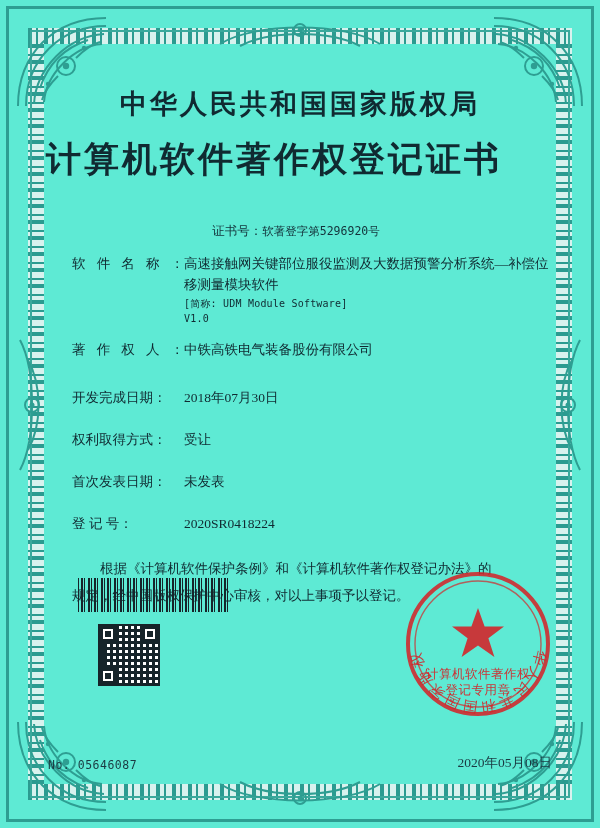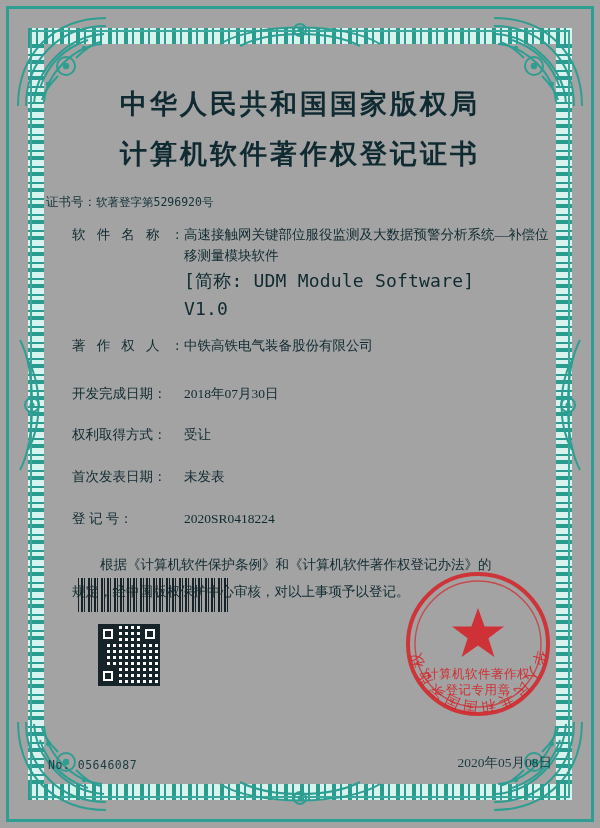--- a/index.html
+++ b/index.html
@@ -19,7 +19,7 @@
     position: relative;
     width: 600px;
     height: 828px;
-    background: #a3a3a3;
+    background: #5eead4;
     box-sizing: border-box;
     overflow: hidden;
   }

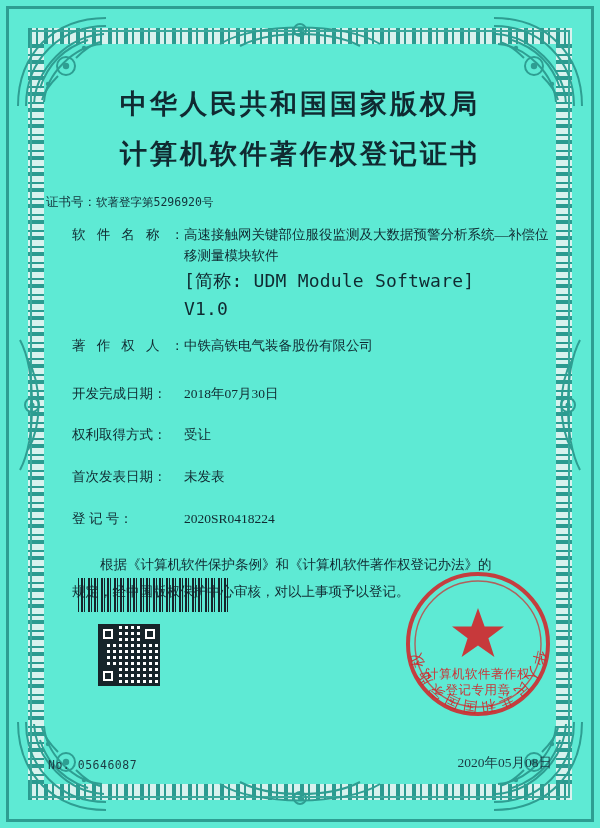--- a/index.html
+++ b/index.html
@@ -119,9 +119,8 @@
     margin-top: 32px;
   }
   .title-sub {
-    text-align: center;
     font-family: "Liberation Serif", serif;
-    font-size: 27px;
+    font-size: 35px;
     font-weight: bold;
     letter-spacing: 3px;
     color: #102a31;

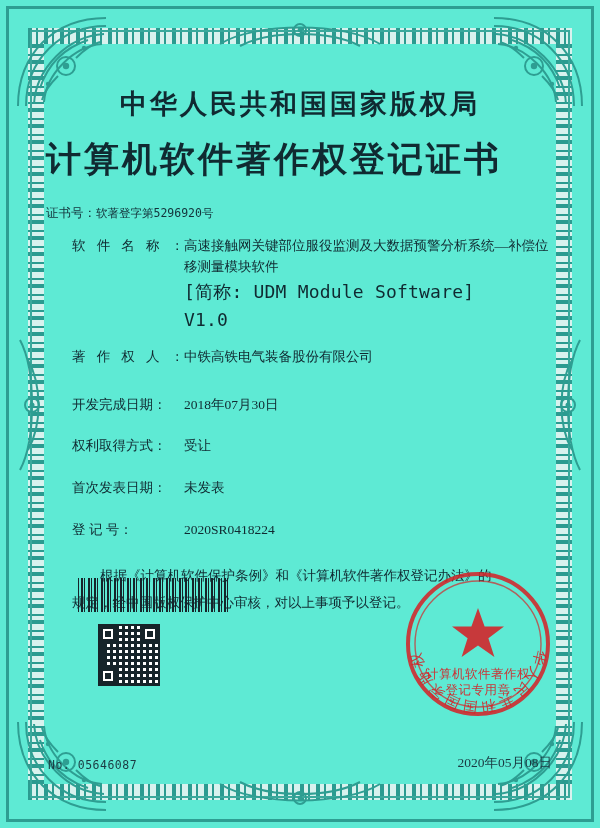--- a/index.html
+++ b/index.html
@@ -128,9 +128,9 @@
   }
 
   .cert-no {
-    text-align: left;
+    text-align: center;
     font-size: 12.5px;
-    margin-top: 22px;
+    margin-top: 40px;
     padding-right: 8px;
     color: #13323a;
     font-family: "Liberation Serif", serif;

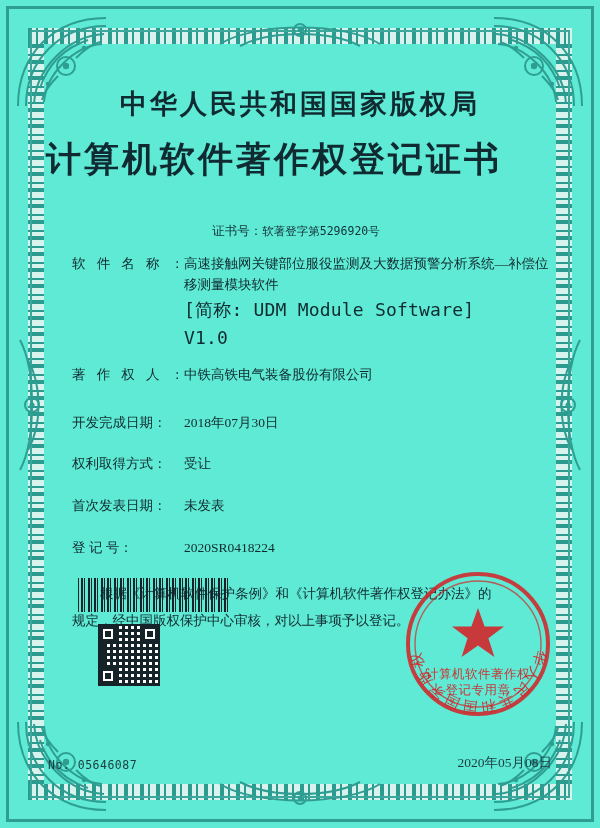--- a/index.html
+++ b/index.html
@@ -171,7 +171,7 @@
   }
   .field-value .mono {
     font-family: "DejaVu Sans Mono", monospace;
-    font-size: 18px;
+    font-size: 10px;
     letter-spacing: 0.2px;
   }
 

